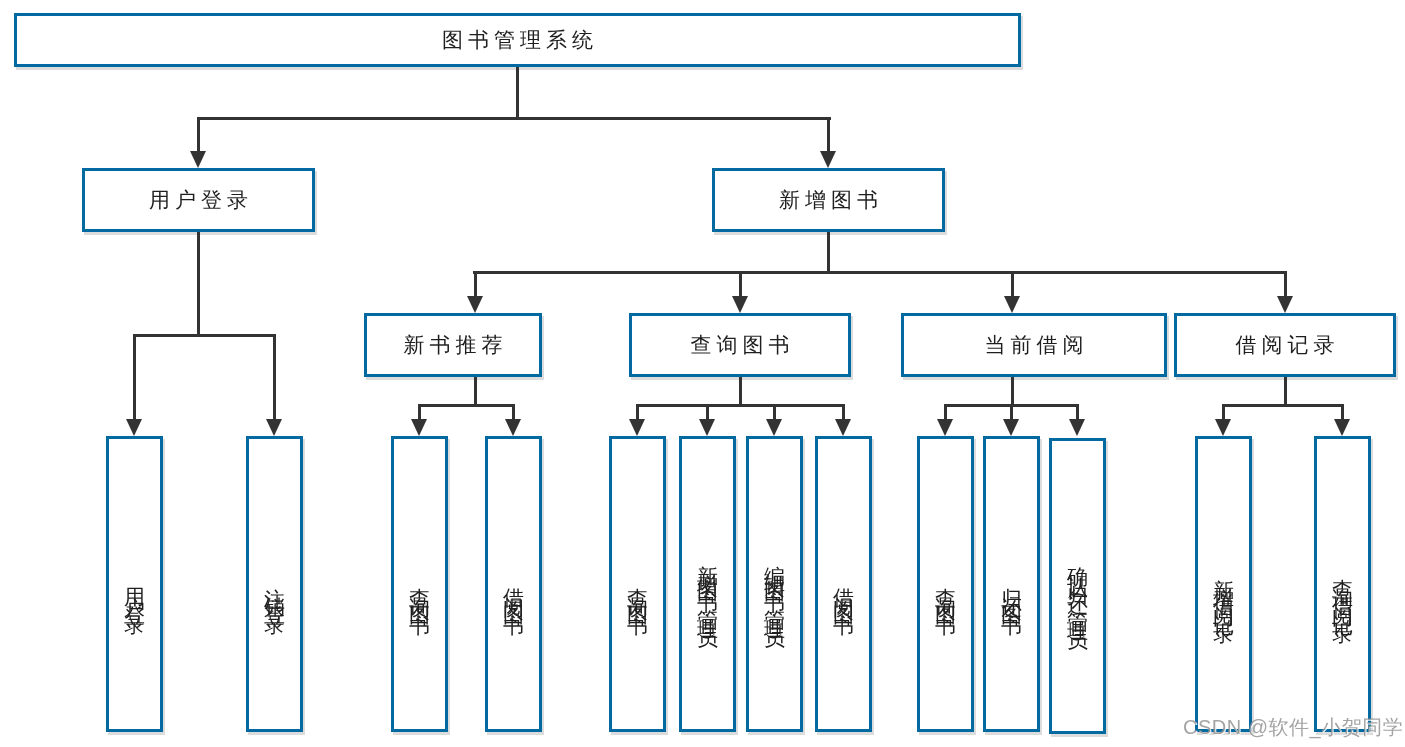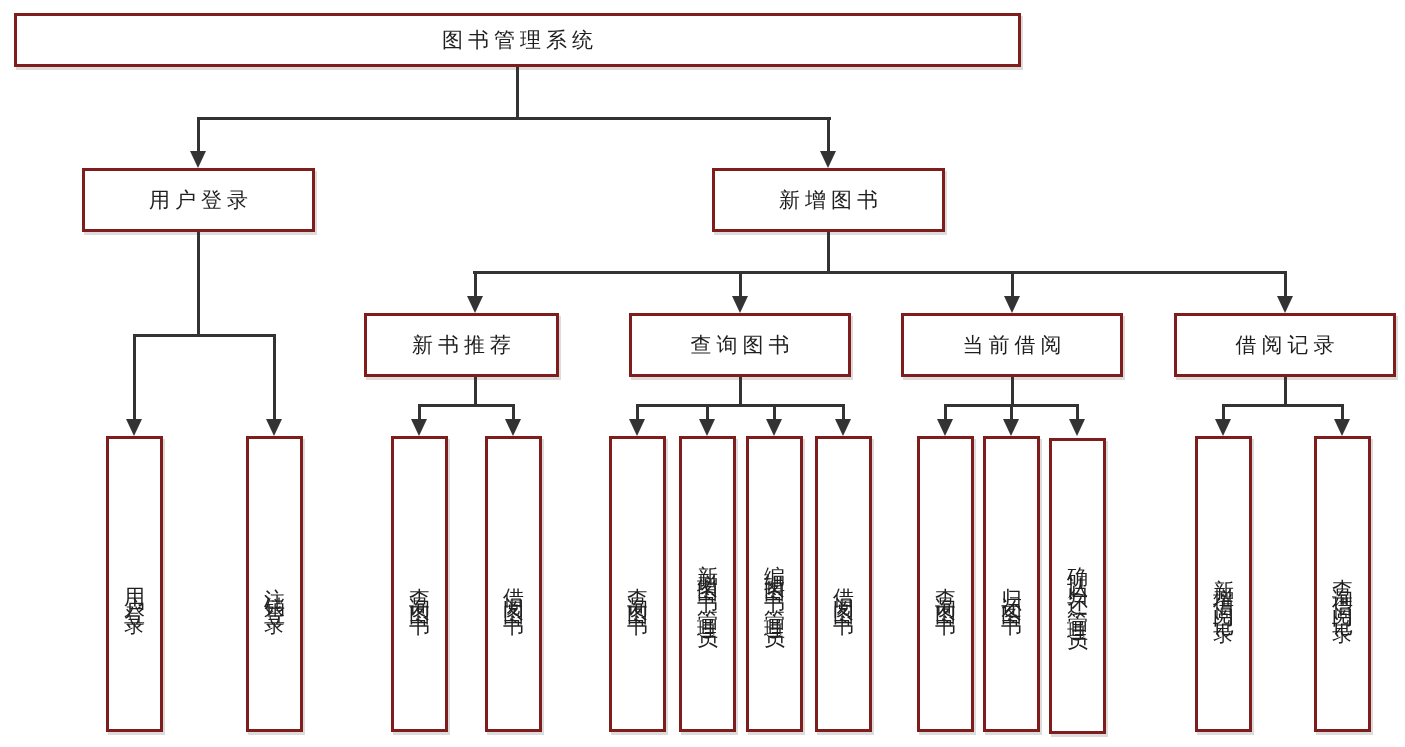--- a/index.html
+++ b/index.html
@@ -9,7 +9,7 @@
   }
   .box {
     position:absolute; box-sizing:border-box; background:#ffffff;
-    border:3px solid #7f1d1d; display:flex; align-items:center; justify-content:center;
+    border:3px solid #0369a1; display:flex; align-items:center; justify-content:center;
     box-shadow:2px 3px 0 rgba(130,130,130,0.28);
   }
   .hlabel {

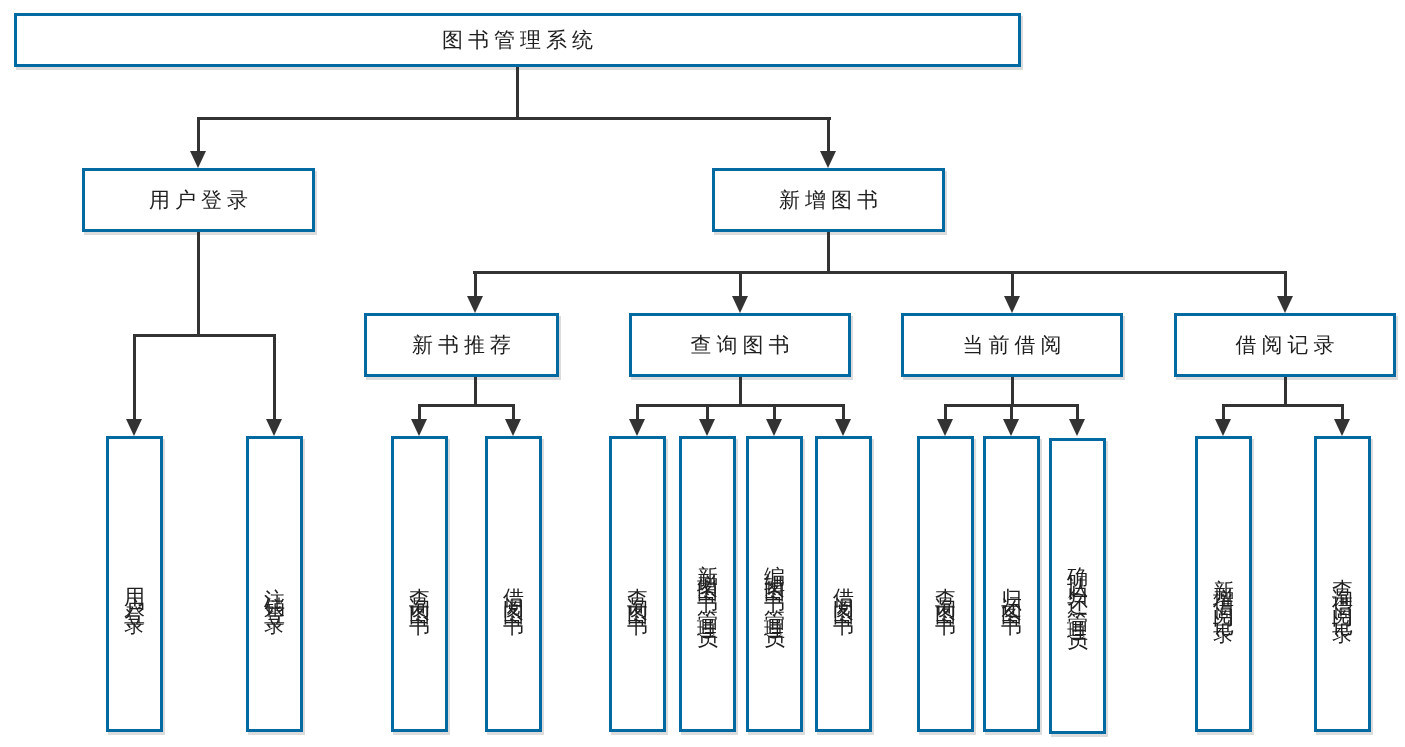--- a/index.html
+++ b/index.html
@@ -69,7 +69,7 @@
   <div class="line" style="left:1283.5px;top:271px;width:3px;height:28px"></div>
   <div class="ahead" style="left:1277px;top:296px"></div>
 
-  <div class="box" style="left:364px;top:313px;width:195px;height:64px">
+  <div class="box" style="left:364px;top:313px;width:178px;height:64px">
     <span class="hlabel">新书推荐</span>
   </div>
   <div class="box" style="left:629px;top:313px;width:222px;height:64px">

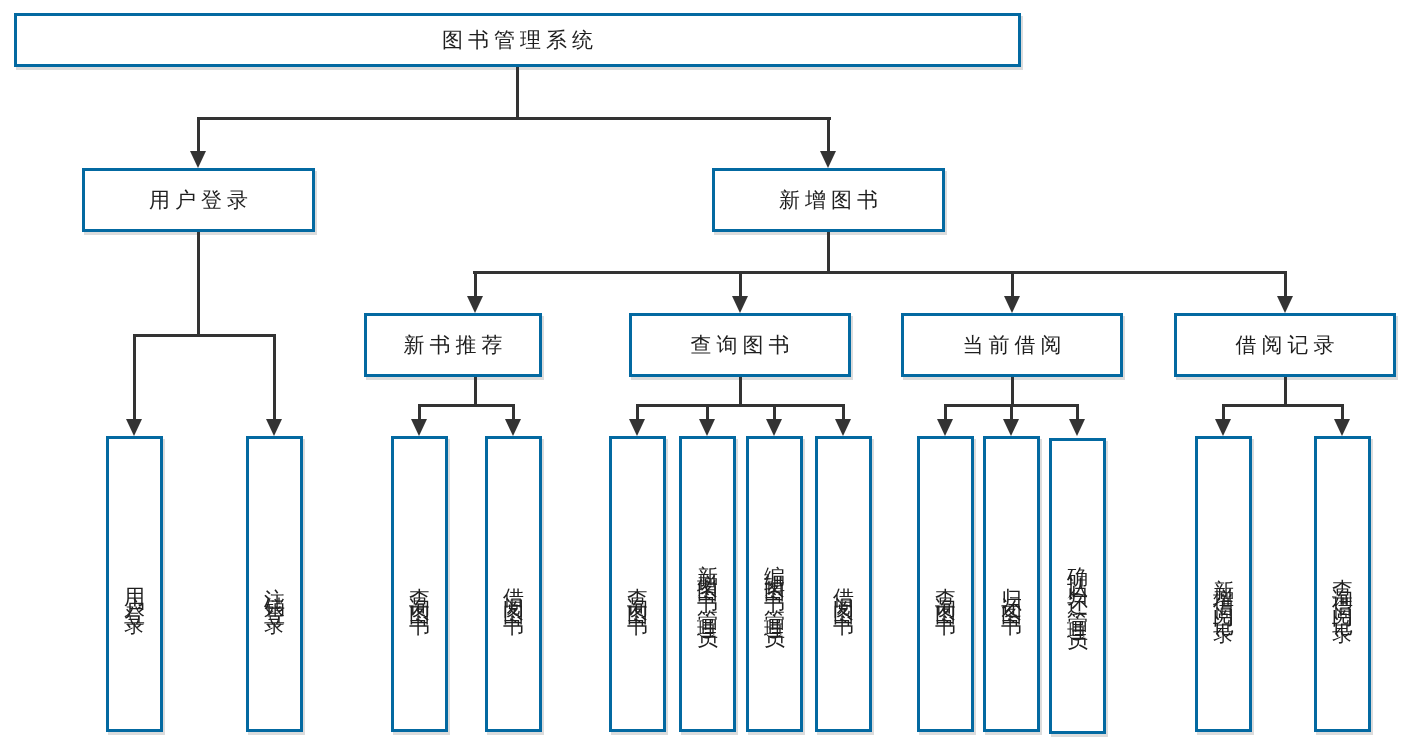--- a/index.html
+++ b/index.html
@@ -75,7 +75,7 @@
   <div class="box" style="left:629px;top:313px;width:222px;height:64px">
     <span class="hlabel">查询图书</span>
   </div>
-  <div class="box" style="left:901px;top:313px;width:222px;height:64px">
+  <div class="box" style="left:901px;top:313px;width:266px;height:64px">
     <span class="hlabel">当前借阅</span>
   </div>
   <div class="box" style="left:1174px;top:313px;width:222px;height:64px">

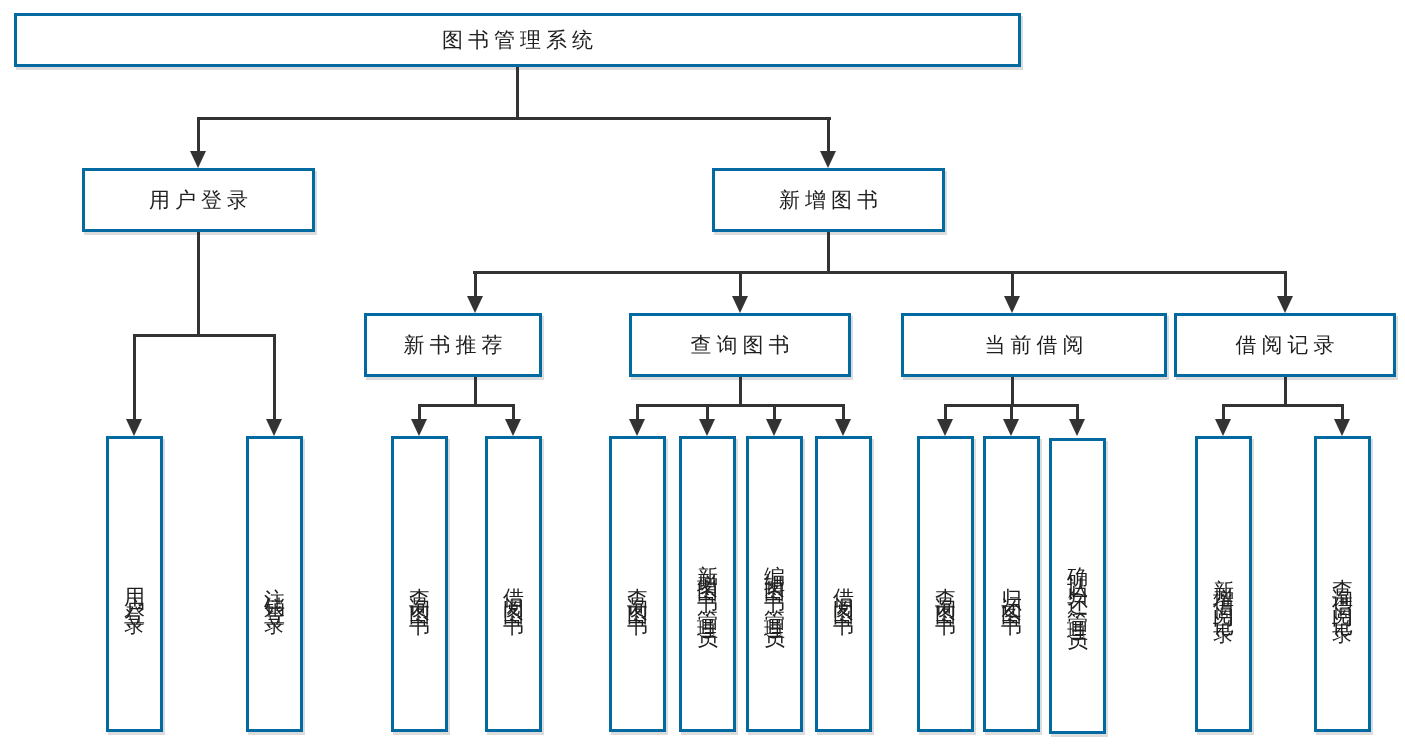--- a/index.html
+++ b/index.html
@@ -167,6 +167,7 @@
     <span class="vlabel">查询借阅记录</span>
   </div>
 
+  <div class="watermark">CSDN @软件_小贺同学</div>
 
 </div>
 

